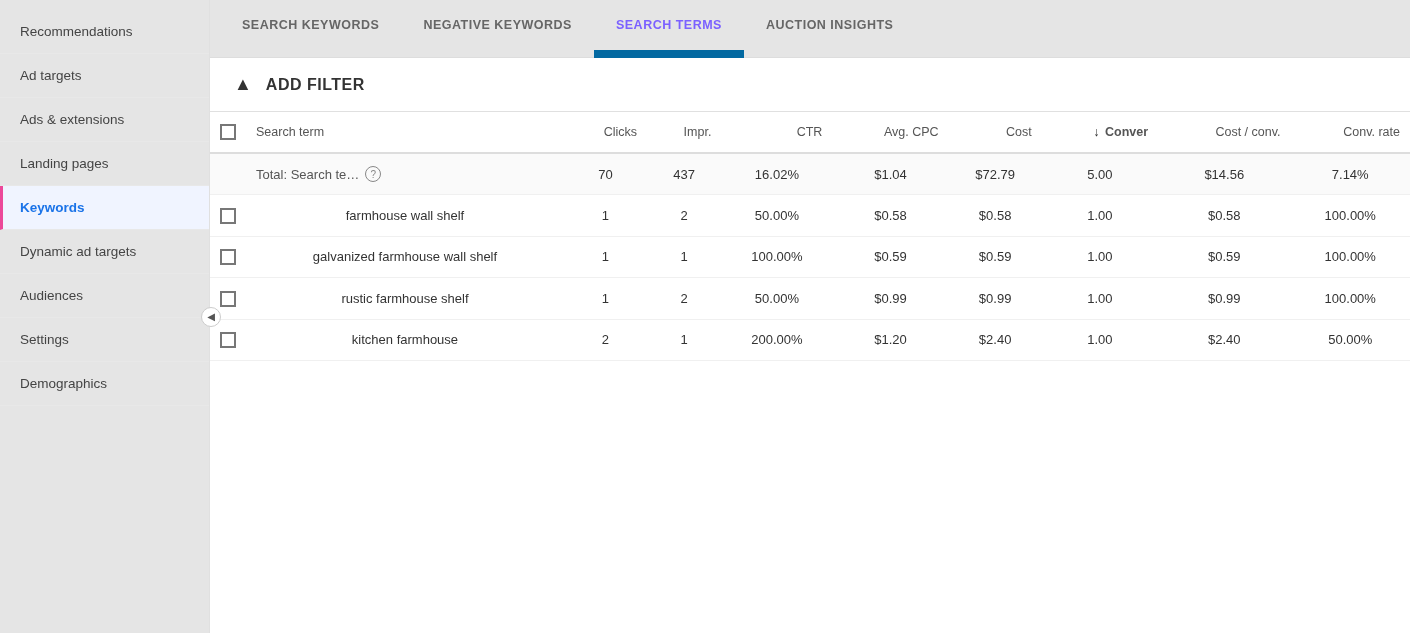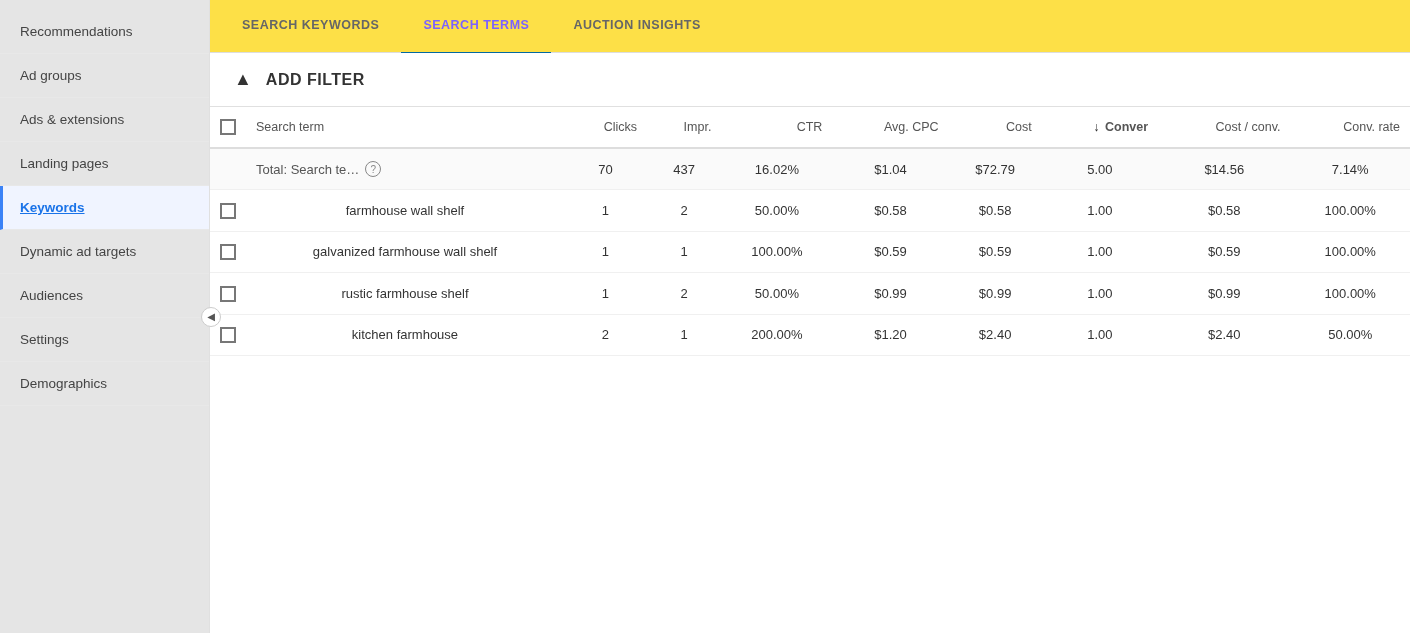--- a/index.html
+++ b/index.html
@@ -62,7 +62,7 @@
     .tabs {
       display: flex;
       border-bottom: 1px solid #ddd;
-      background: #fde047;
+      background: #e5e5e5;
       padding: 0 10px;
     }
     .tab {

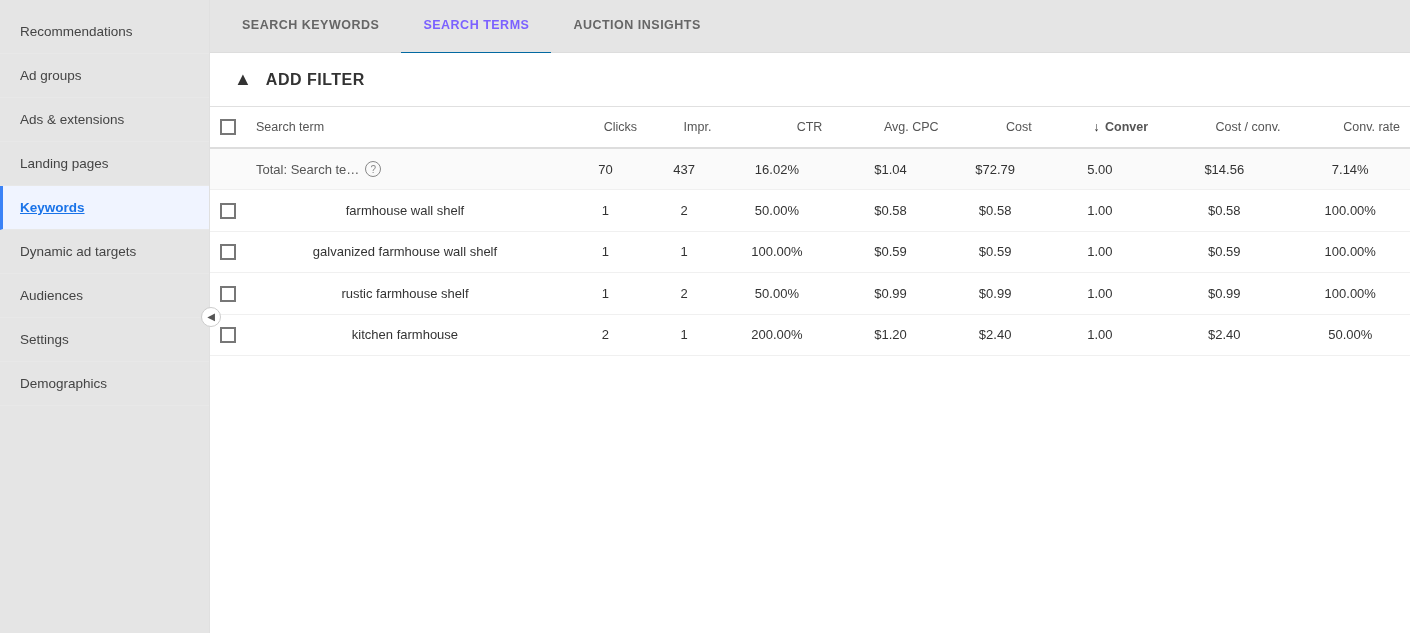--- a/index.html
+++ b/index.html
@@ -199,6 +199,7 @@
   <div class="tabs">
     <div id="tab-items"></div>
   <div class="tab">SEARCH KEYWORDS</div>
+      <div class="tab">NEGATIVE KEYWORDS</div>
       <div class="tab active">SEARCH TERMS</div>
       <div class="tab">AUCTION INSIGHTS</div>
     </div>

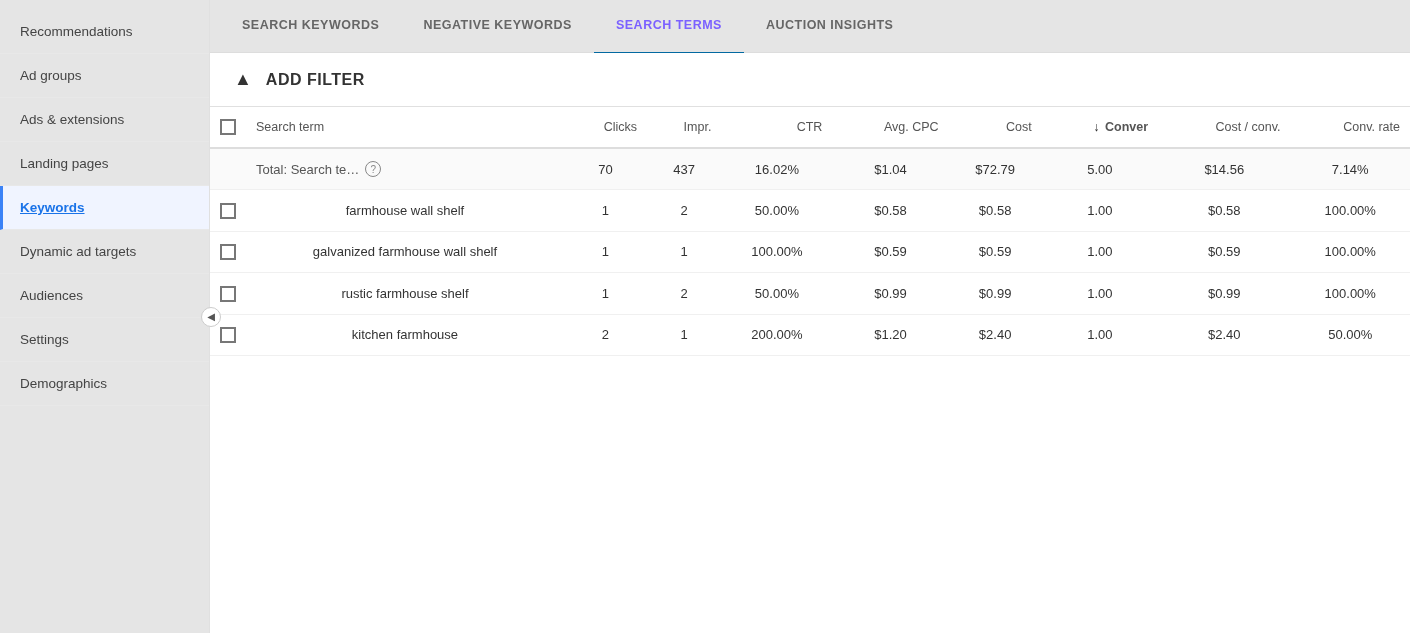--- a/index.html
+++ b/index.html
@@ -78,7 +78,7 @@
     }
     .tab.active {
       color: #7b61ff;
-      border-bottom: 1px solid #0369a1;
+      border-bottom: 8px solid #0369a1;
     }
 
     

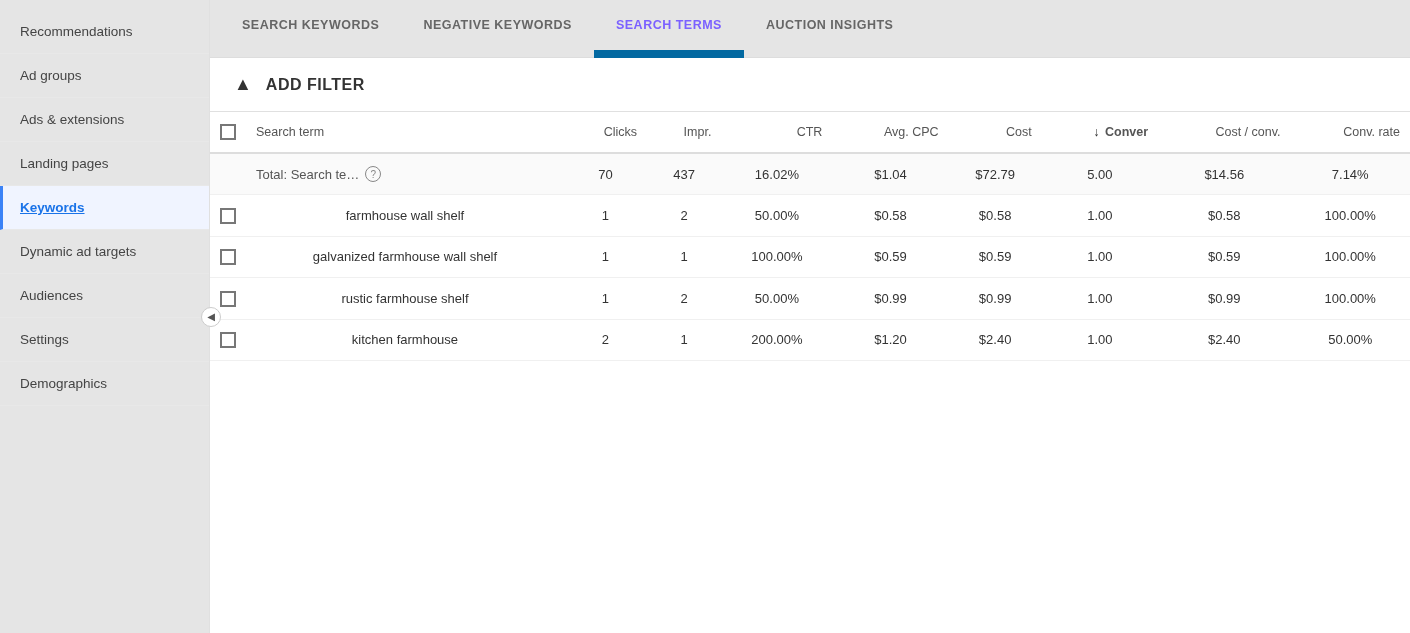--- a/index.html
+++ b/index.html
@@ -182,7 +182,7 @@
 <div class="sidebar">
   <div id="sidebar-items">
       <div class="sidebar-item">Recommendations</div>
-      <div class="sidebar-item">Ad groups</div>
+      <div class="sidebar-item">Ad targets</div>
       <div class="sidebar-item">Ads &amp; extensions</div>
       <div class="sidebar-item">Landing pages</div>
       <div class="sidebar-item active">Keywords</div>

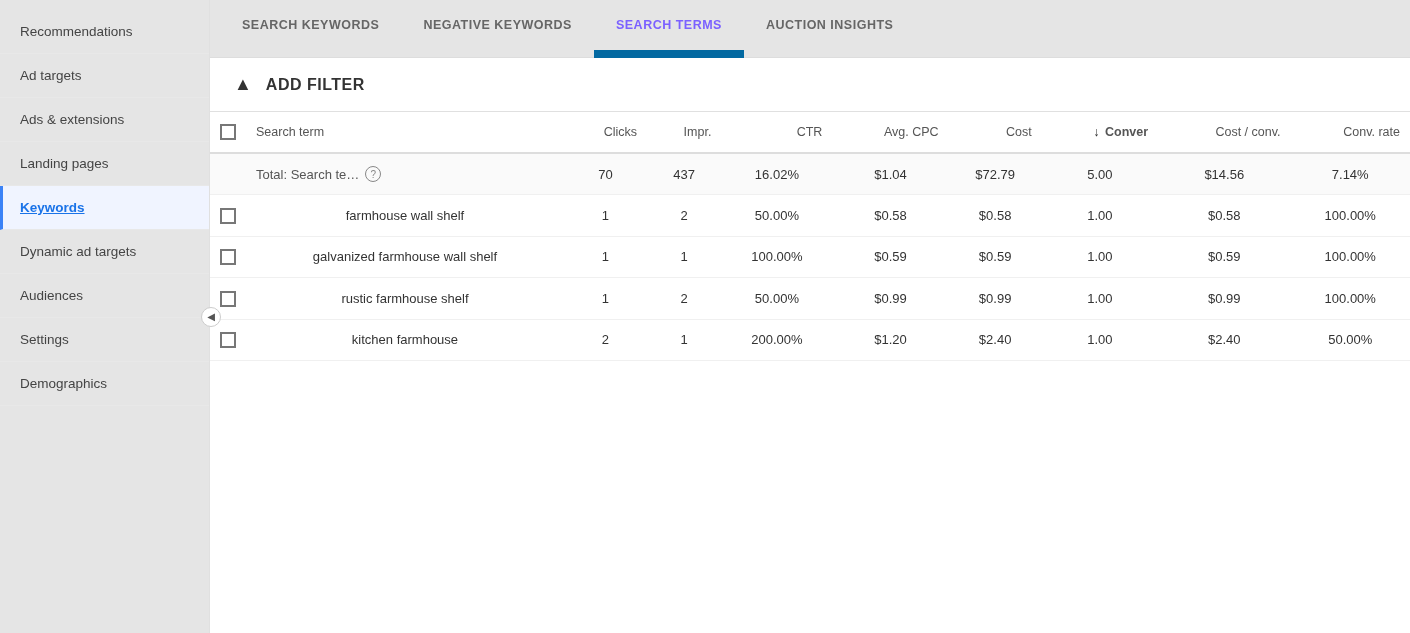--- a/index.html
+++ b/index.html
@@ -26,10 +26,9 @@
     .sidebar-item.active {
       color: #1a73e8;
       font-weight: bold;
-      border-left: 3px solid #3b82f6;
+      border-left: 3px solid #ec4899;
       padding-left: 17px;
       background: #f0f4ff;
-      text-decoration: underline;
     }
     .sidebar-collapse-btn {
       position: absolute;

